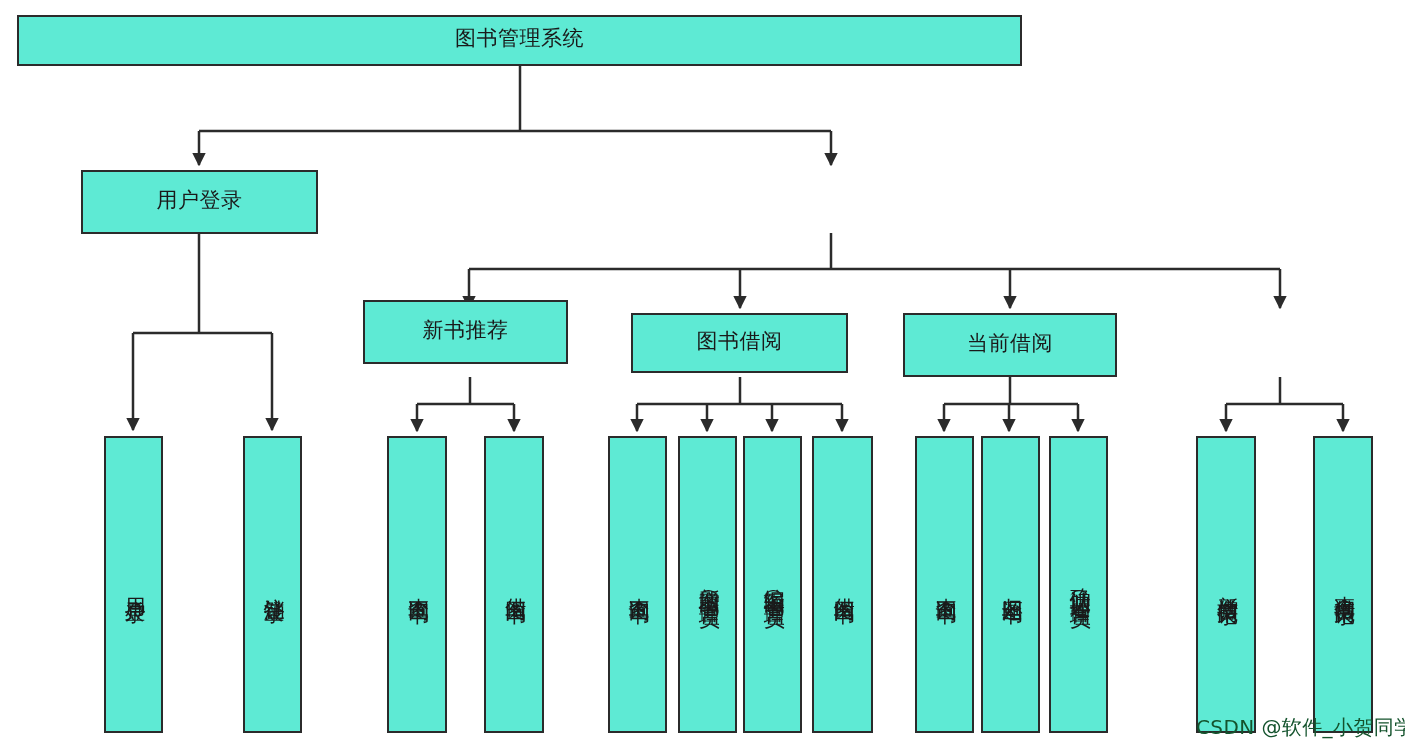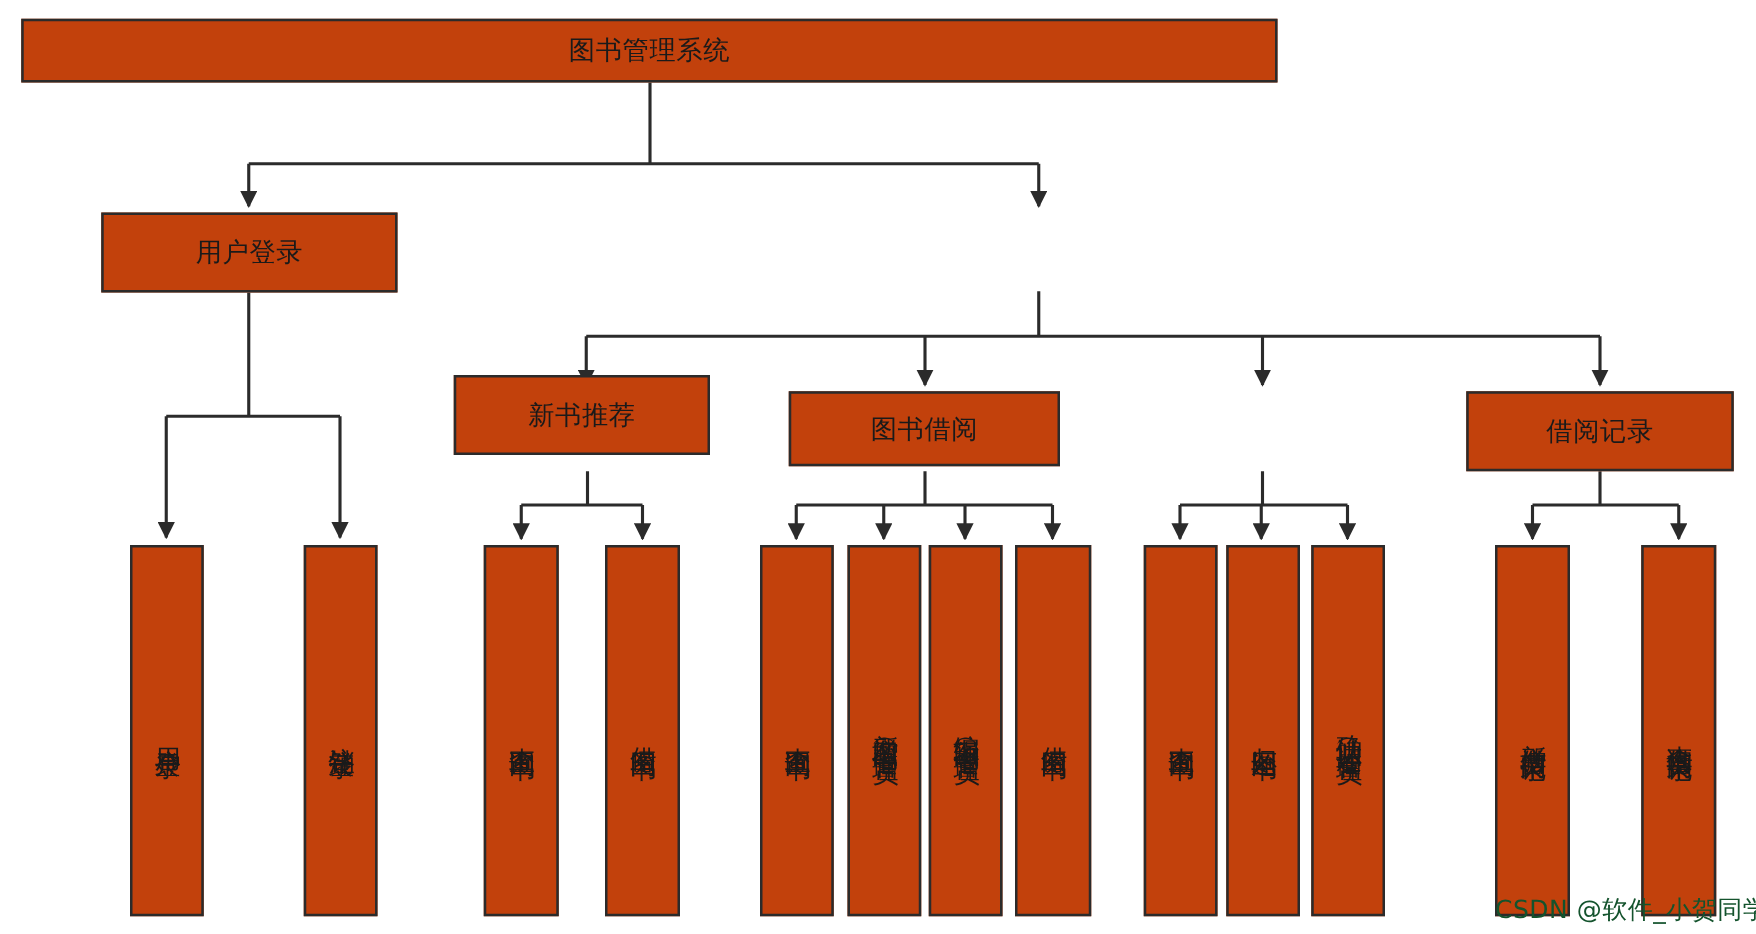--- a/index.html
+++ b/index.html
@@ -30,12 +30,13 @@
   .node {
     position: absolute;
     box-sizing: border-box;
-    background: #c2410c;
+    background: #5eead4;
     border: 2.5px solid #2b2b2b;
     display: flex;
     align-items: center;
     justify-content: center;
     color: #1a1a1a;
+    font-family: Liberation Mono, monospace;
   }
   .node .label {
     display: block;

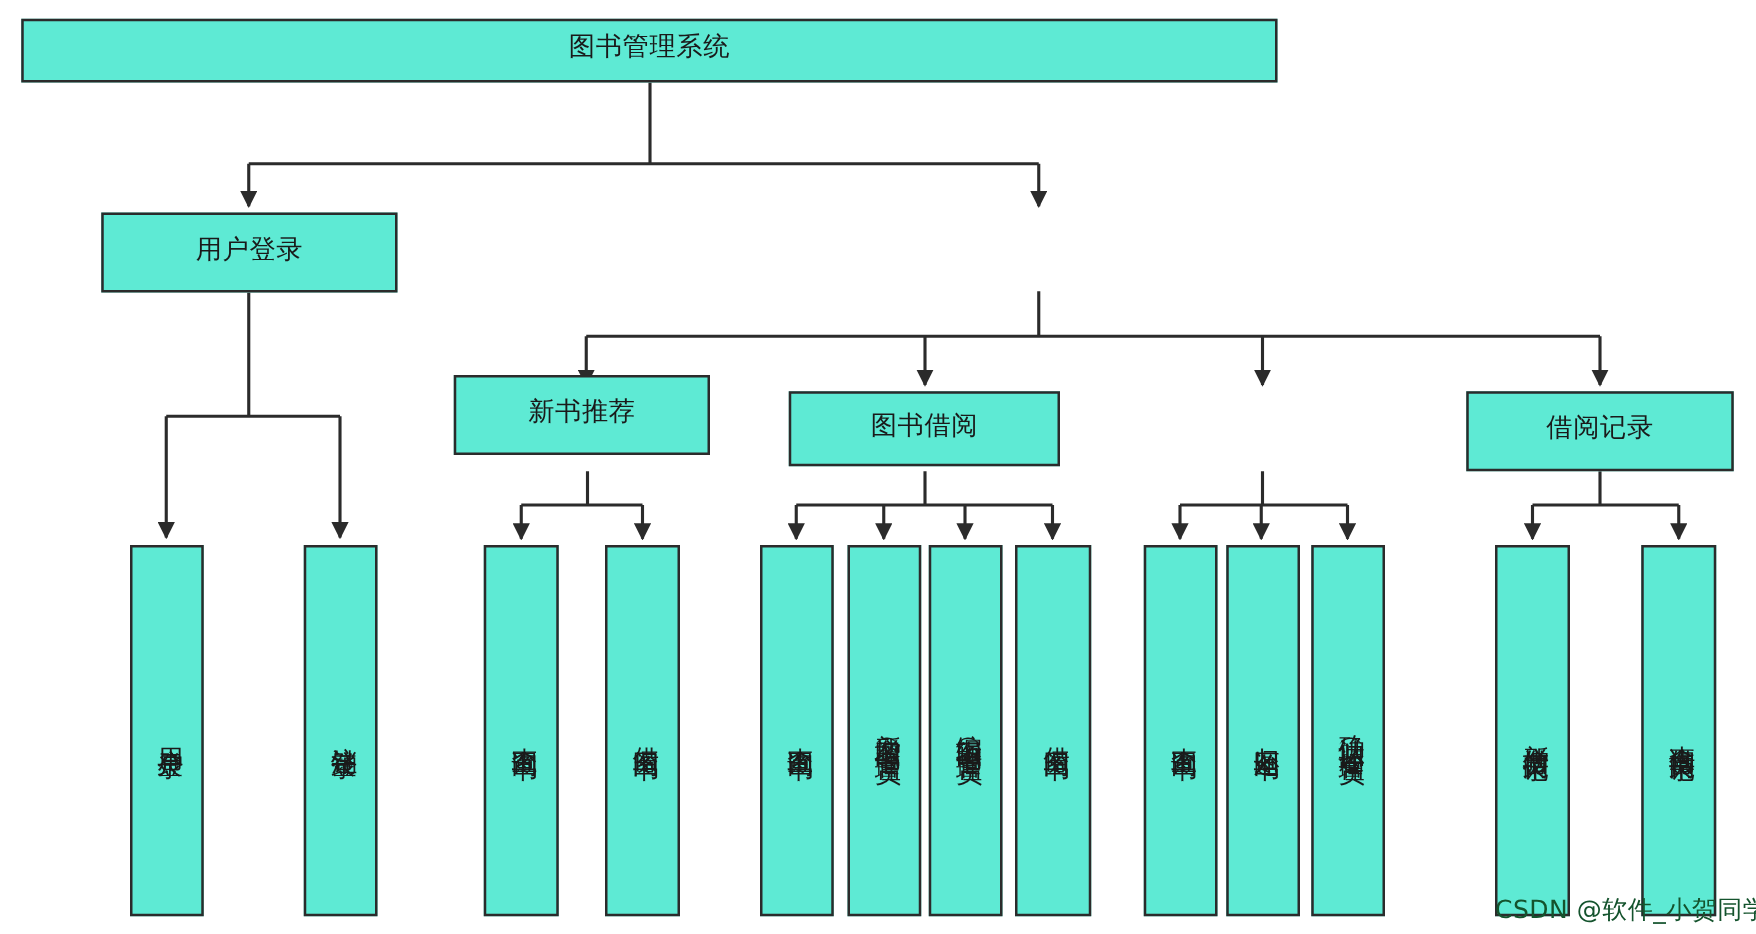--- a/index.html
+++ b/index.html
@@ -147,6 +147,9 @@
   <div class="node horiz" style="left:631px; top:313px; width:217px; height:60px;">
     <span class="label">图书借阅</span>
   </div>
+  <div class="node horiz" style="left:903px; top:313px; width:214px; height:64px;">
+    <span class="label">当前借阅</span>
+  </div>
   <div class="node horiz" style="left:1173px; top:313px; width:214px; height:64px;">
     <span class="label">借阅记录</span>
   </div>

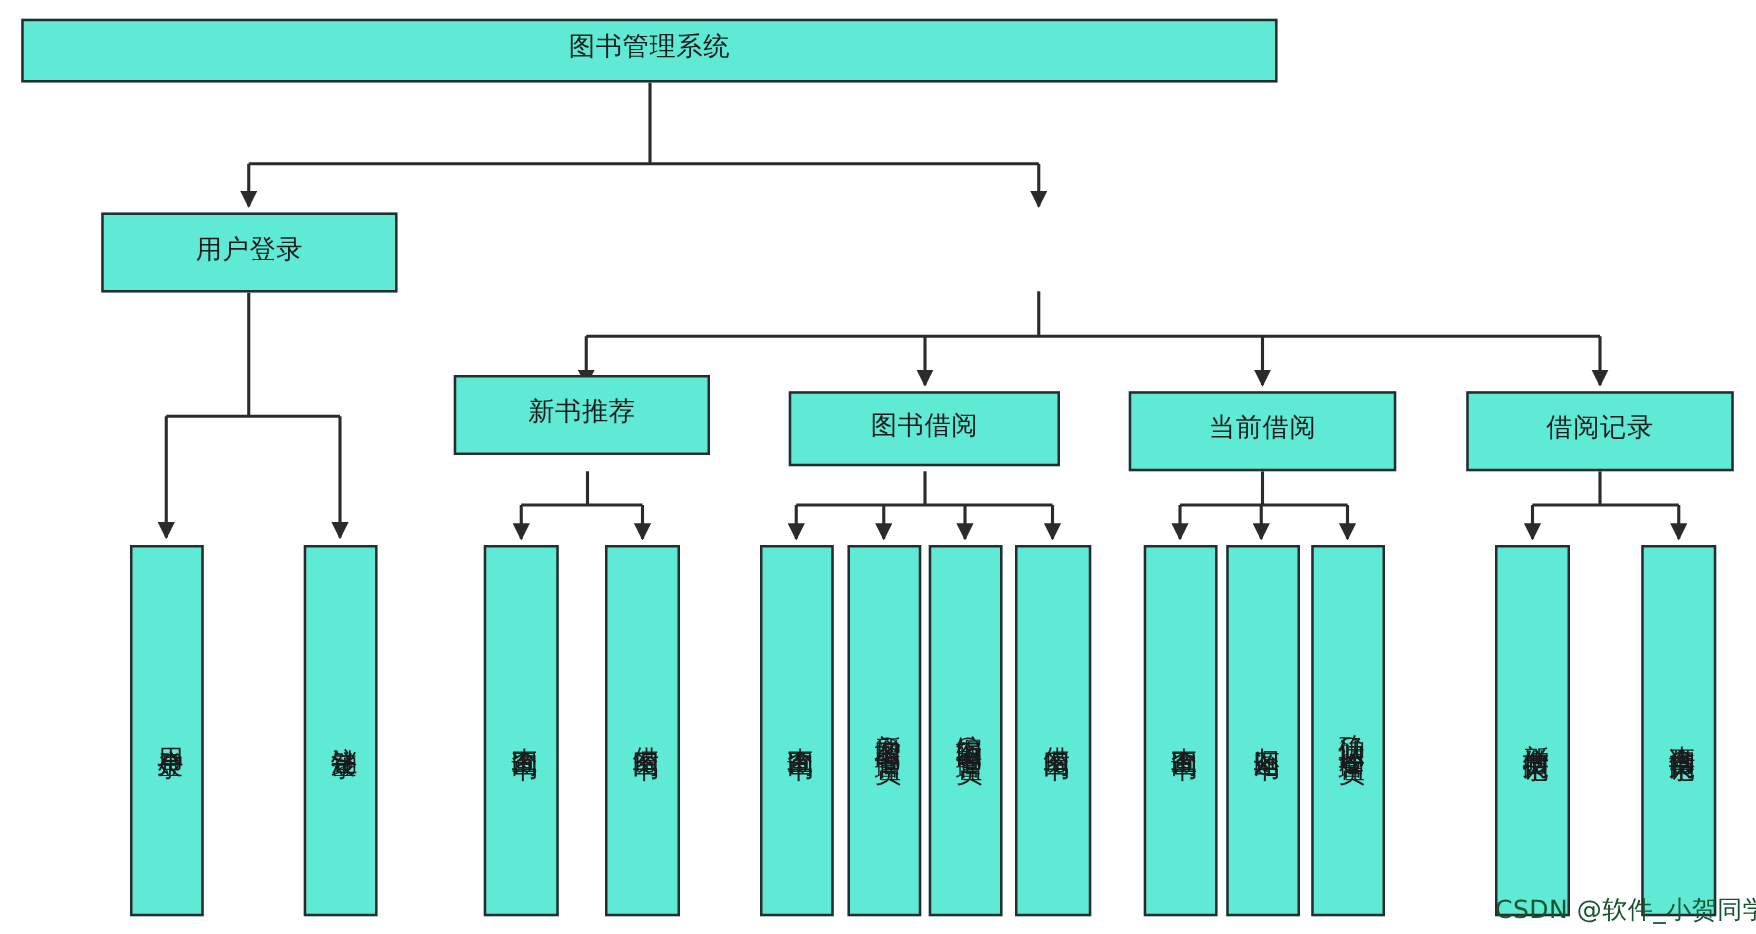--- a/index.html
+++ b/index.html
@@ -150,9 +150,6 @@
   <div class="node horiz" style="left:903px; top:313px; width:214px; height:64px;">
     <span class="label">当前借阅</span>
   </div>
-  <div class="node horiz" style="left:1173px; top:313px; width:214px; height:64px;">
-    <span class="label">借阅记录</span>
-  </div>
 
   <div class="node vert" style="left:104px; top:436px; width:59px; height:297px;">
     <span class="label">用户登录</span>

